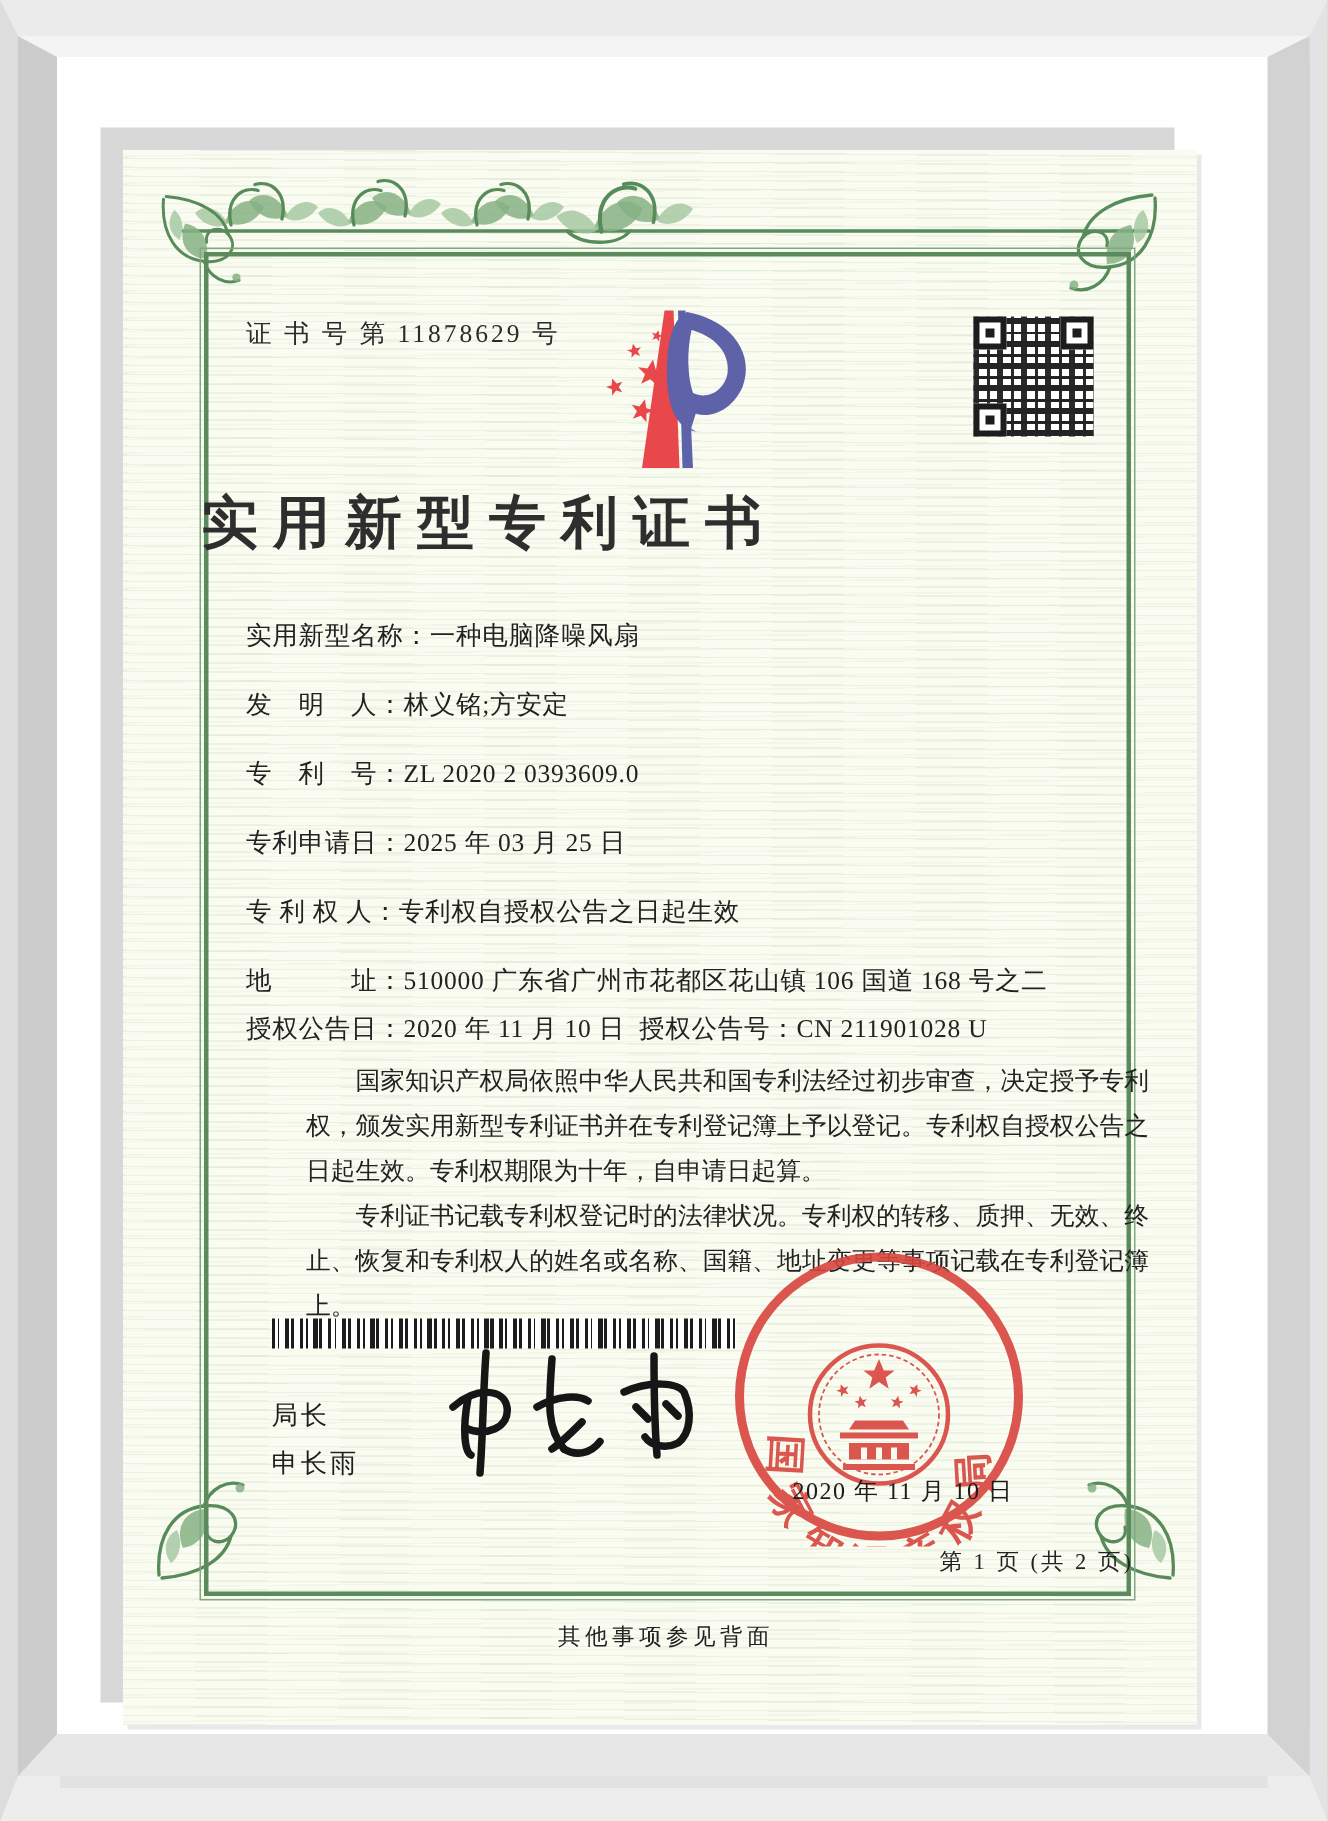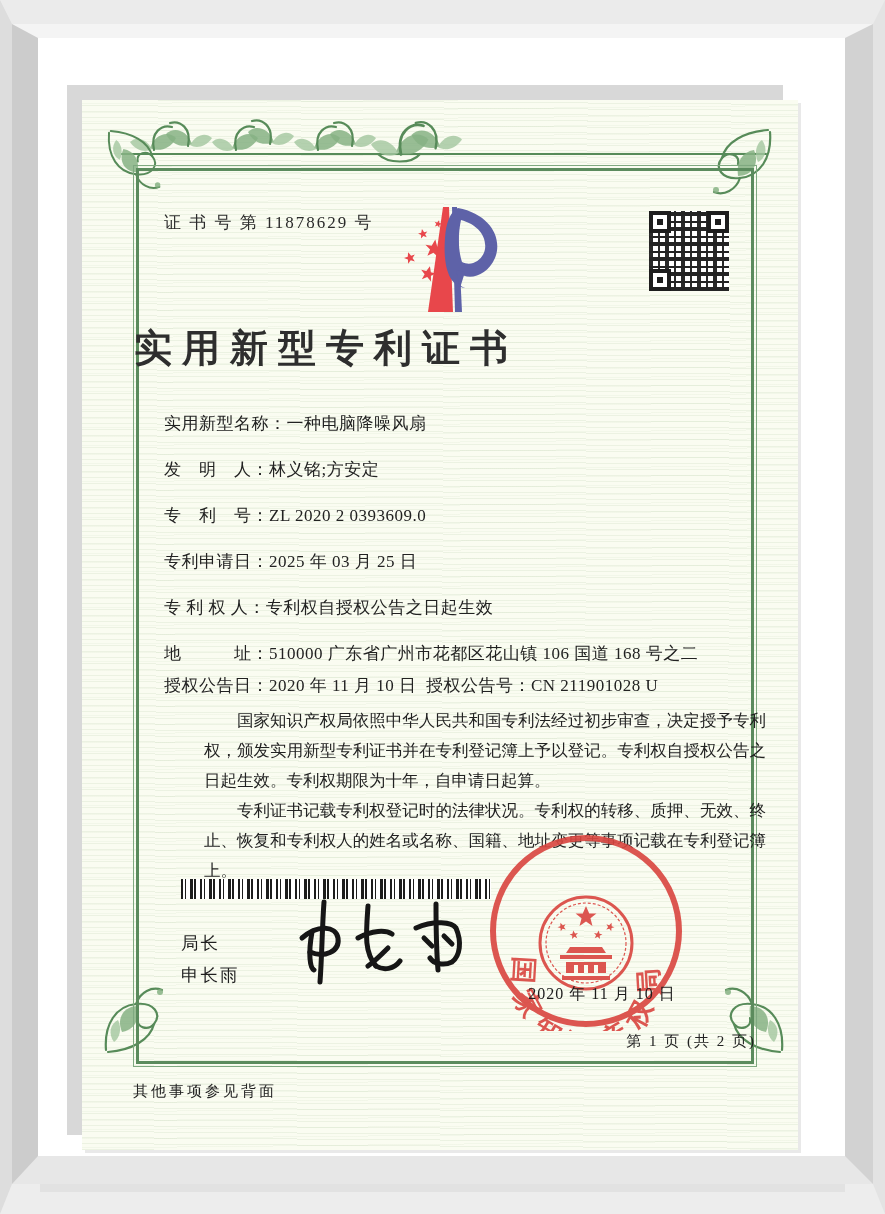--- a/index.html
+++ b/index.html
@@ -60,7 +60,7 @@
     font-size:16px;color:#1c1c1c;letter-spacing:1px;z-index:3;}
   .page-num{position:absolute;left:0;top:866px;width:100%;text-align:right;
     font-size:15px;letter-spacing:2px;color:#222;}
-  .footer-note{position:absolute;left:51px;top:982px;width:622px;
+  .footer-note{position:absolute;left:51px;top:982px;width:622px;text-align:center;
     font-size:15px;letter-spacing:3px;color:#222;}
 </style>
 </head>

